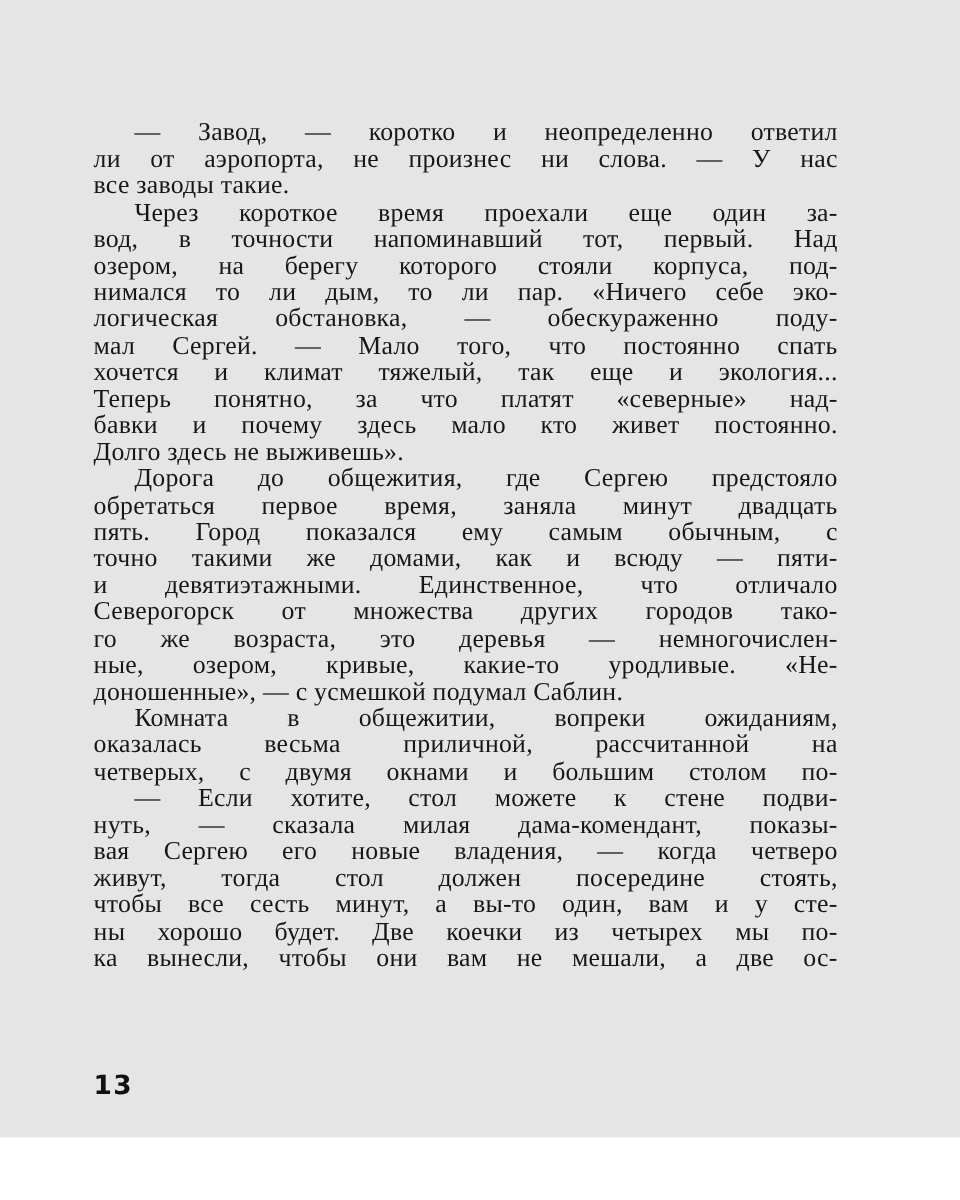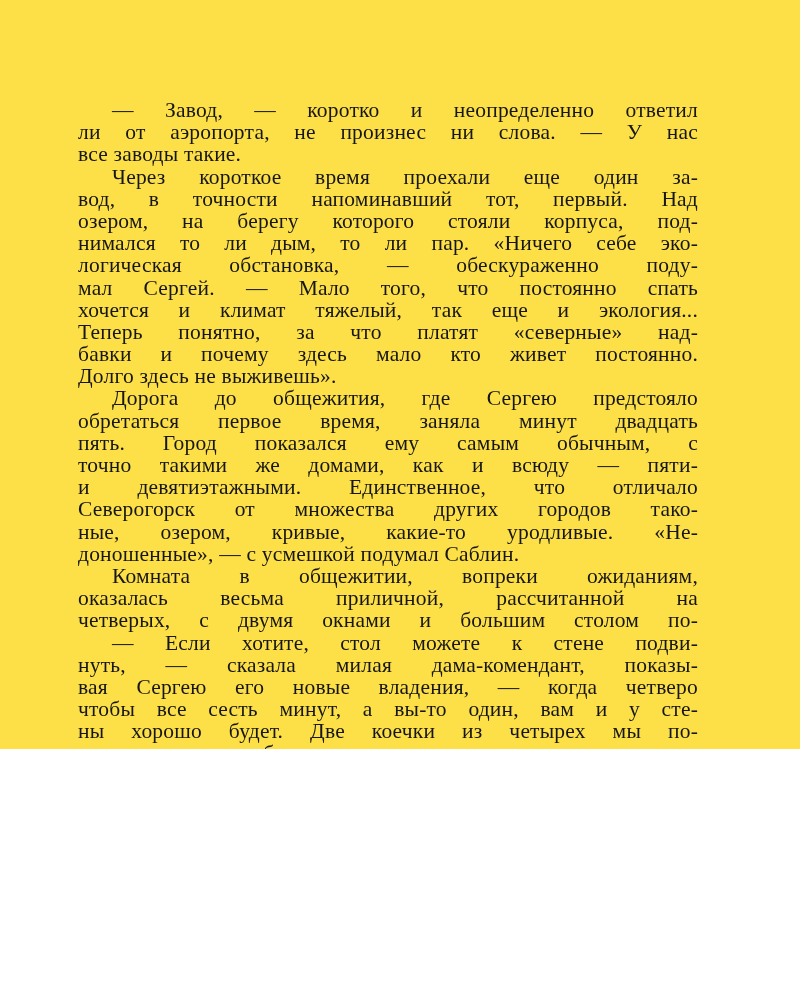--- a/index.html
+++ b/index.html
@@ -10,8 +10,8 @@
   .page {
     position: relative;
     width: 800px;
-    height: 749px;
-    background: #fde047;
+    height: 948px;
+    background: #e5e5e5;
     overflow: hidden;
   }
   .text-block {

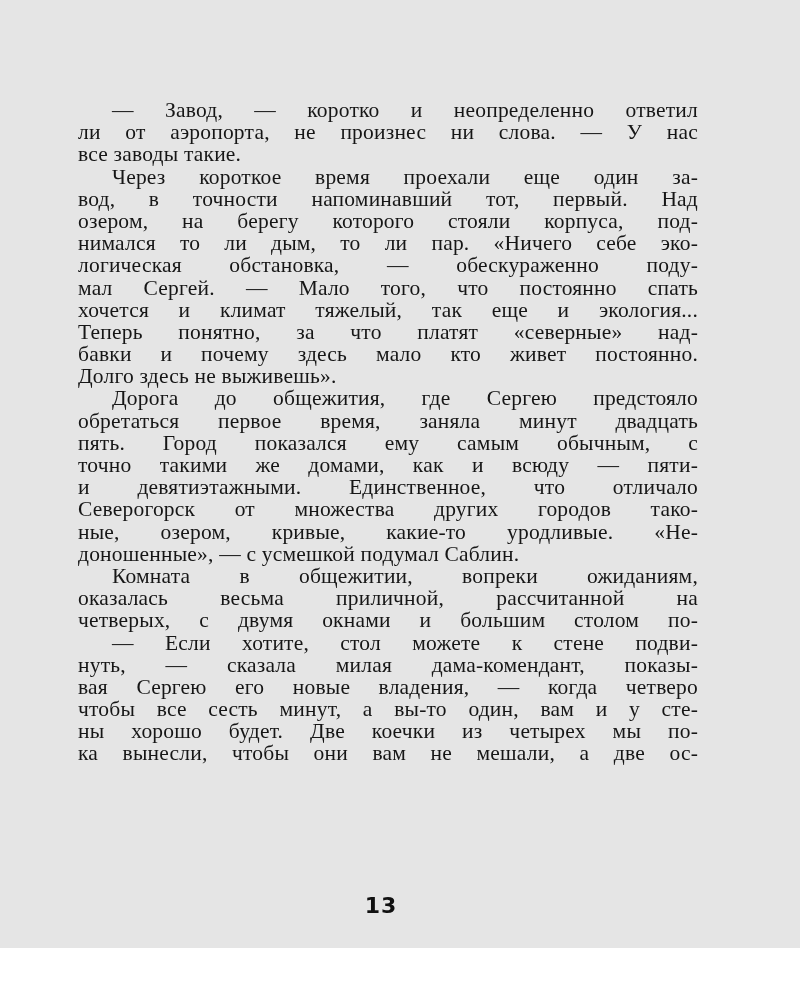--- a/index.html
+++ b/index.html
@@ -85,6 +85,7 @@
         <div class="line">точно такими же домами, как и всюду — пяти-</div>
         <div class="line">и девятиэтажными. Единственное, что отличало</div>
         <div class="line">Северогорск от множества других городов тако-</div>
+        <div class="line">го же возраста, это деревья — немногочислен-</div>
         <div class="line">ные, озером, кривые, какие-то уродливые. «Не-</div>
         <div class="line para-end">доношенные», — с усмешкой подумал Саблин.</div>
       </div>

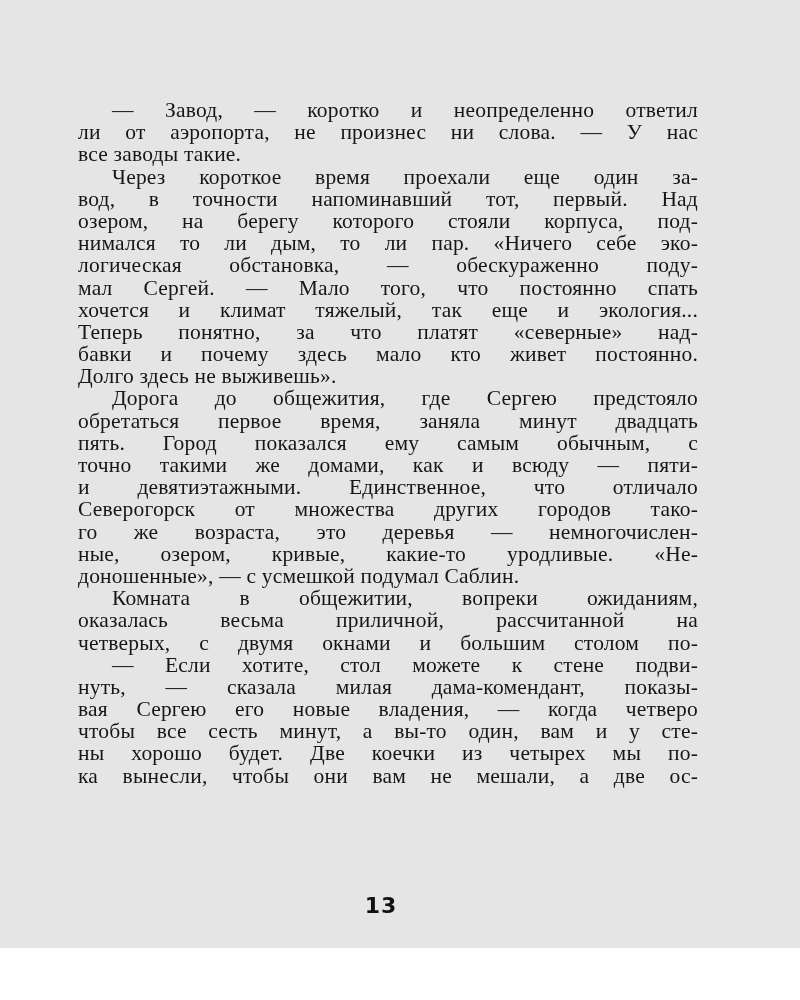--- a/index.html
+++ b/index.html
@@ -98,6 +98,7 @@
         <div class="line para-start">— Если хотите, стол можете к стене подви-</div>
         <div class="line">нуть, — сказала милая дама-комендант, показы-</div>
         <div class="line">вая Сергею его новые владения, — когда четверо</div>
+        <div class="line">живут, тогда стол должен посередине стоять,</div>
         <div class="line">чтобы все сесть минут, а вы-то один, вам и у сте-</div>
         <div class="line">ны хорошо будет. Две коечки из четырех мы по-</div>
         <div class="line">ка вынесли, чтобы они вам не мешали, а две ос-</div>

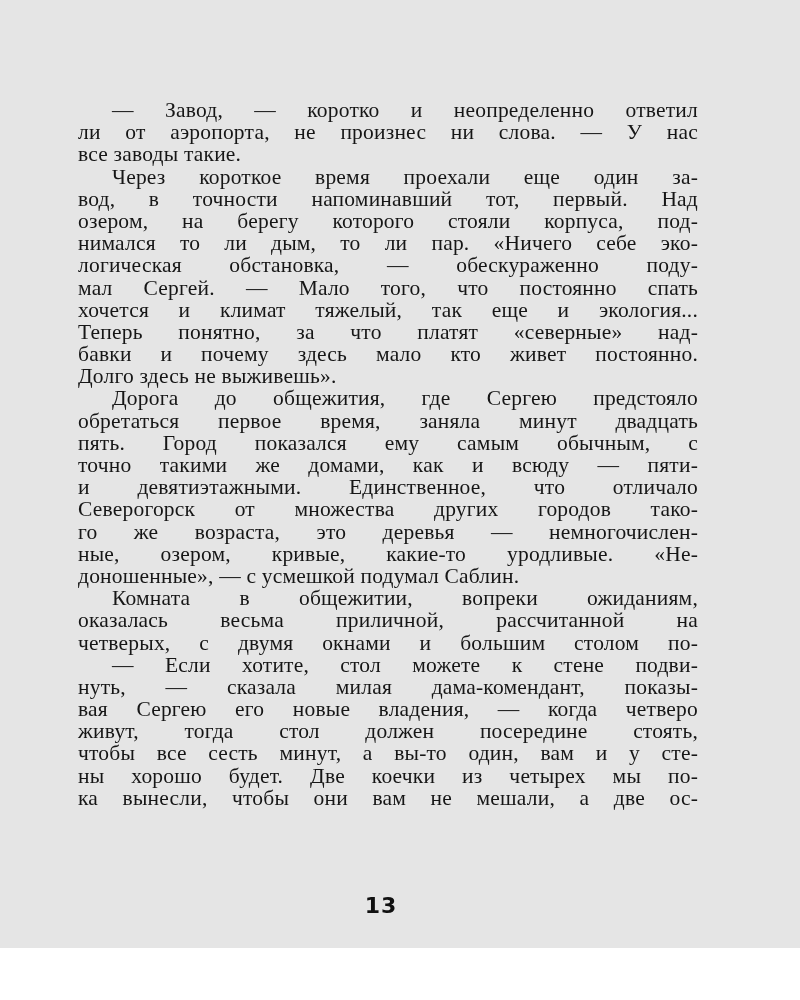--- a/index.html
+++ b/index.html
@@ -48,7 +48,7 @@
     width: 620px;
     box-sizing: border-box;
     padding-right: 14px;
-    text-align: center;
+    text-align: left;
     font-family: "DejaVu Sans", sans-serif;
     font-weight: bold;
     font-size: 22px;

